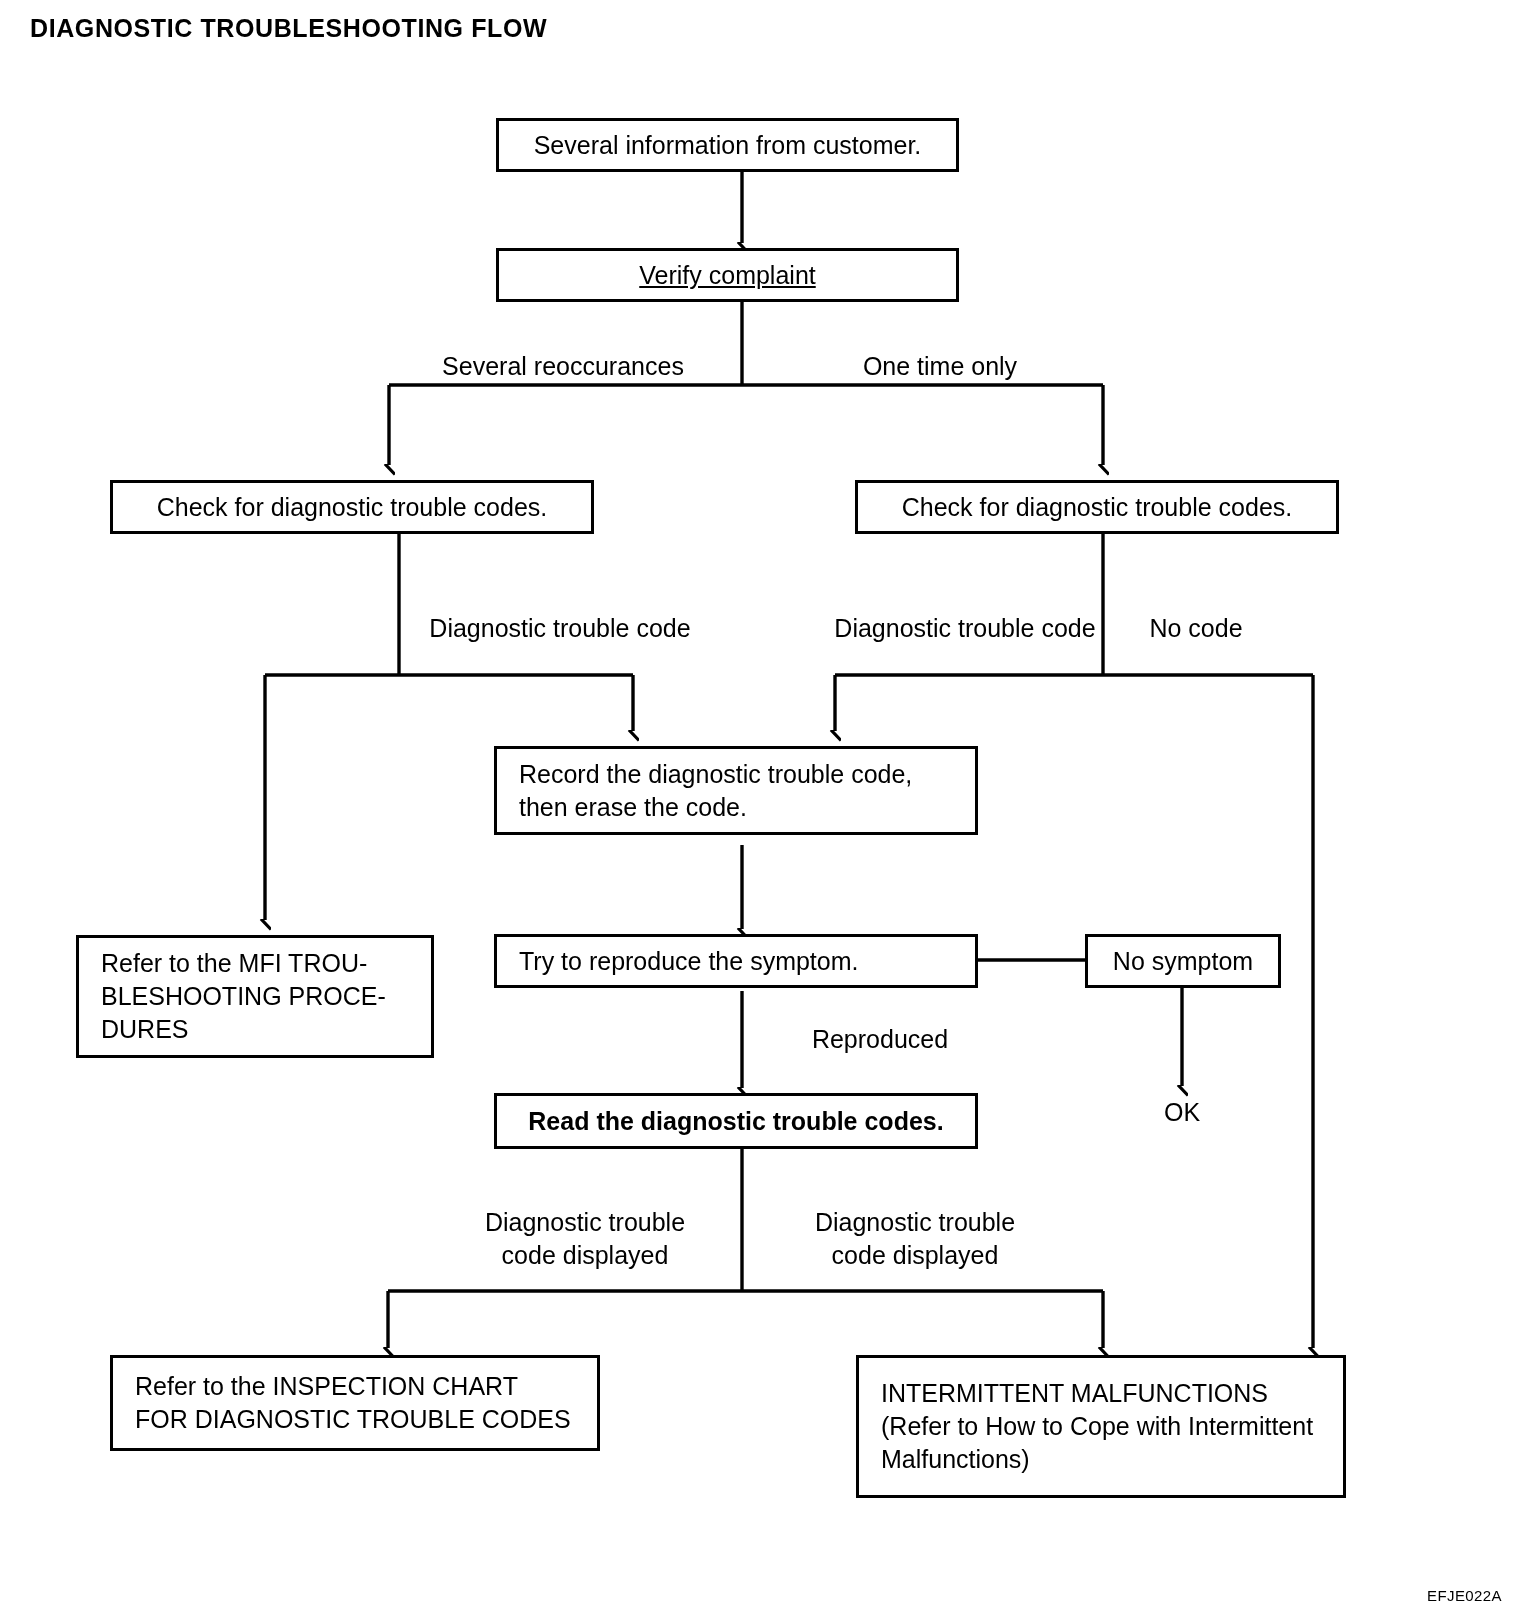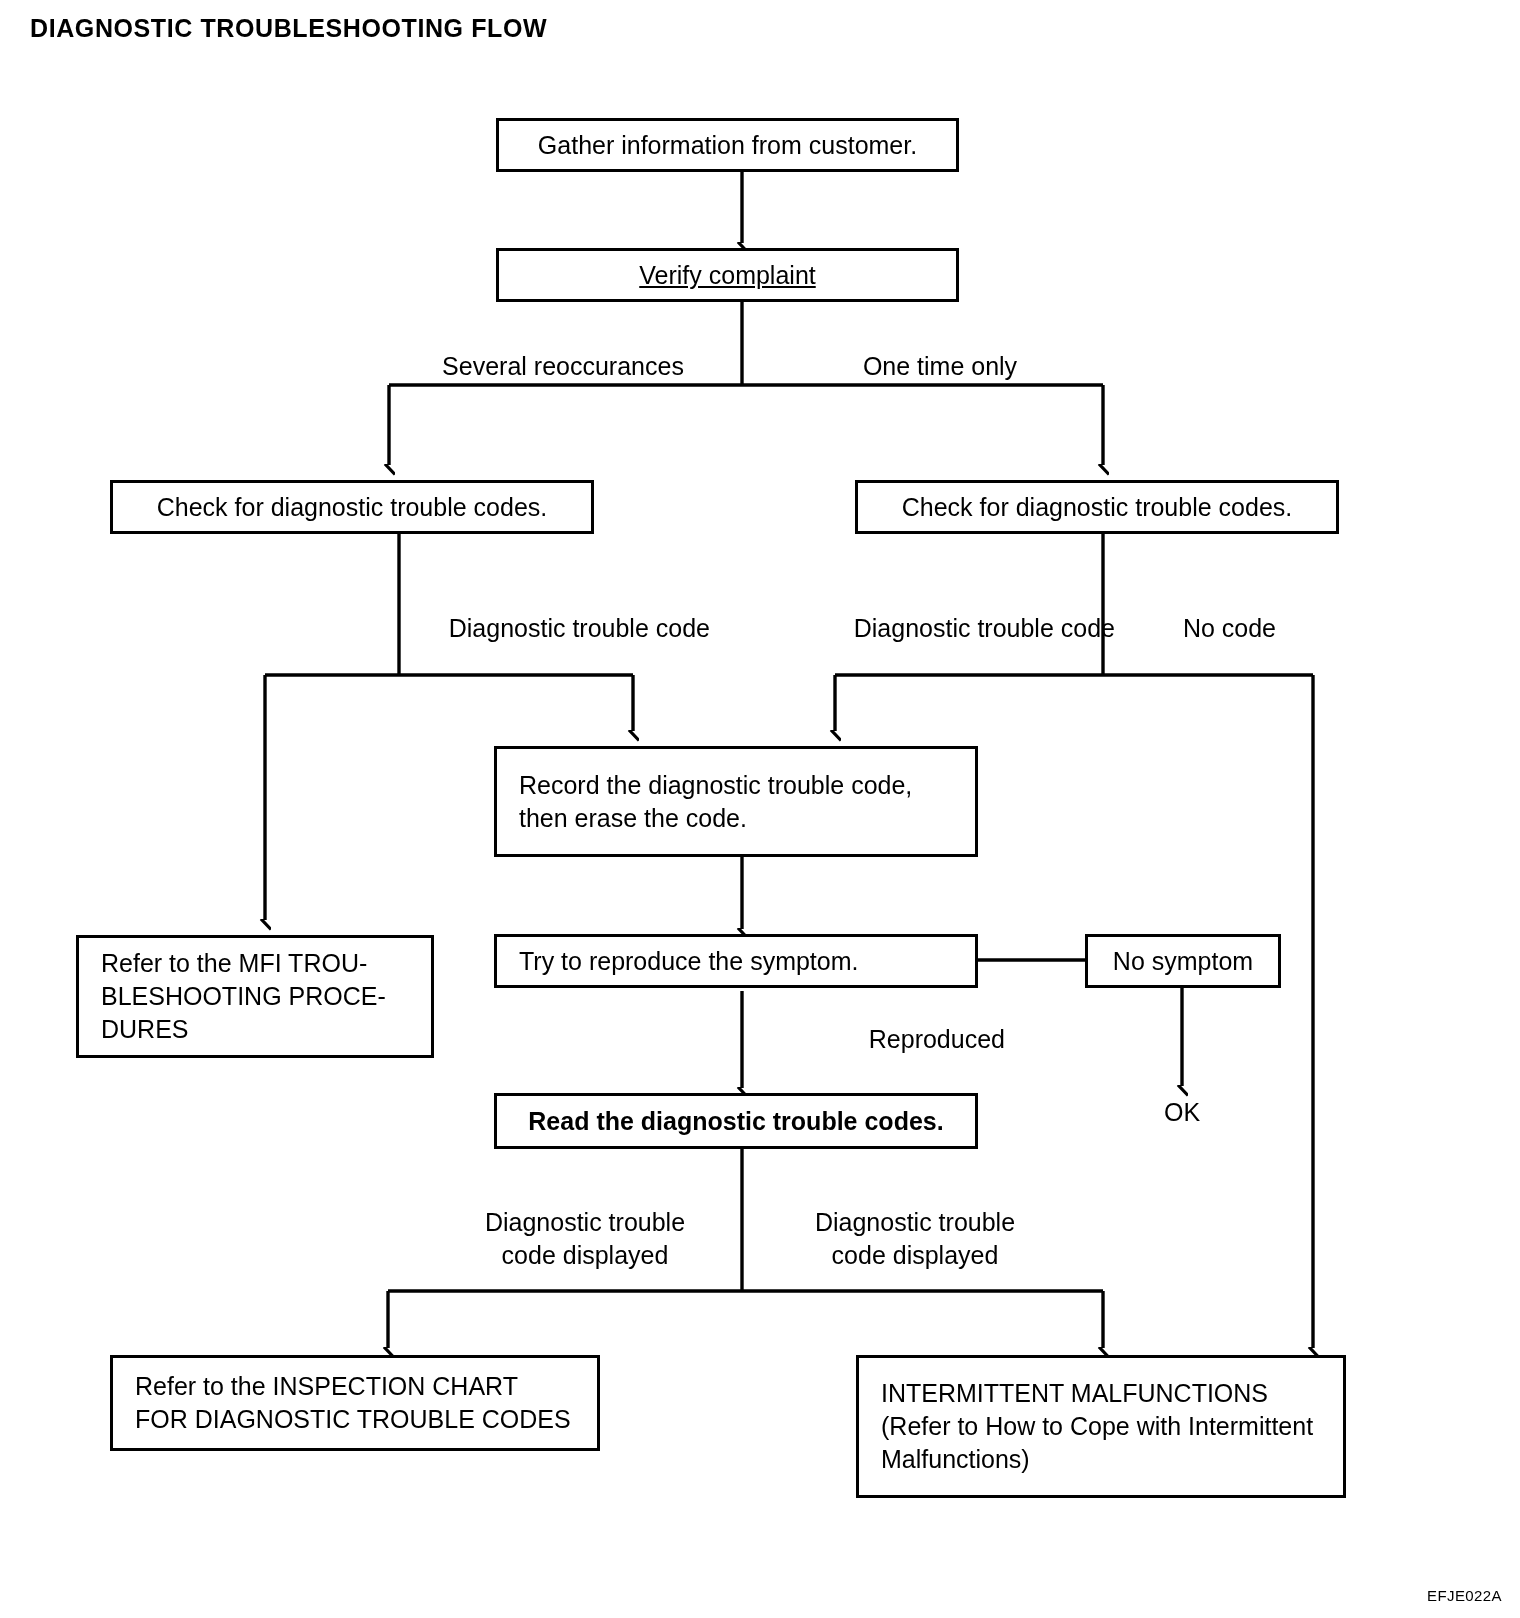--- a/index.html
+++ b/index.html
@@ -101,7 +101,7 @@
     </g>
   </svg>
 
-  <div class="node center" style="left:496px;top:118px;width:463px;height:54px;">Gather information from customer.</div>
+  <div class="node center" style="left:496px;top:118px;width:463px;height:54px;">Several information from customer.</div>
 
   <div class="node center" style="left:496px;top:248px;width:463px;height:54px;text-decoration:underline;">Verify complaint</div>
 

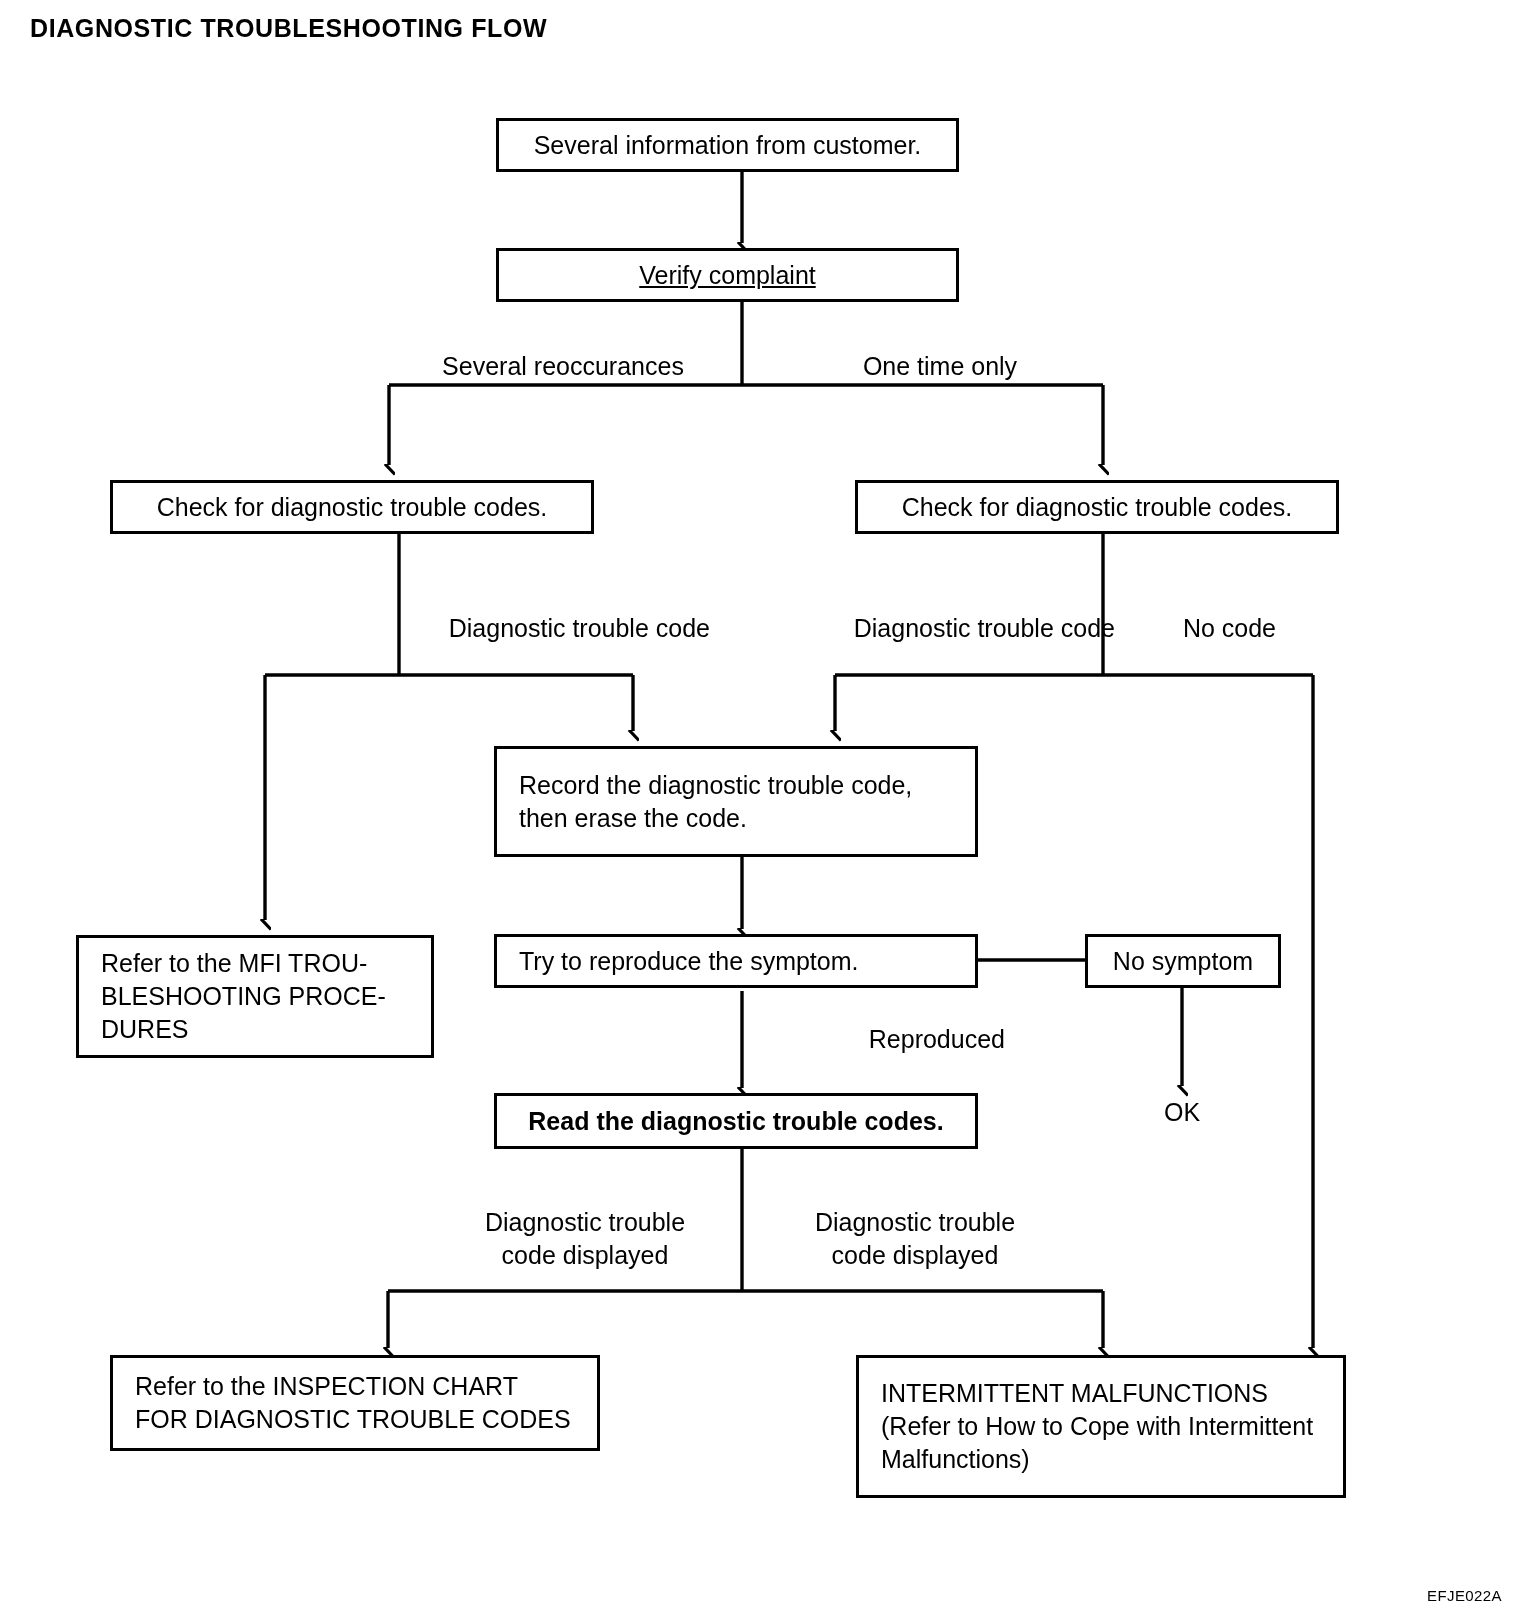--- a/index.html
+++ b/index.html
@@ -52,7 +52,7 @@
     color:#000;
   }
   .edge-label.center{text-align:center;}
-  .edge-label.left{text-align:right;}
+  .edge-label.left{text-align:center;}
 </style>
 </head>
 <body>

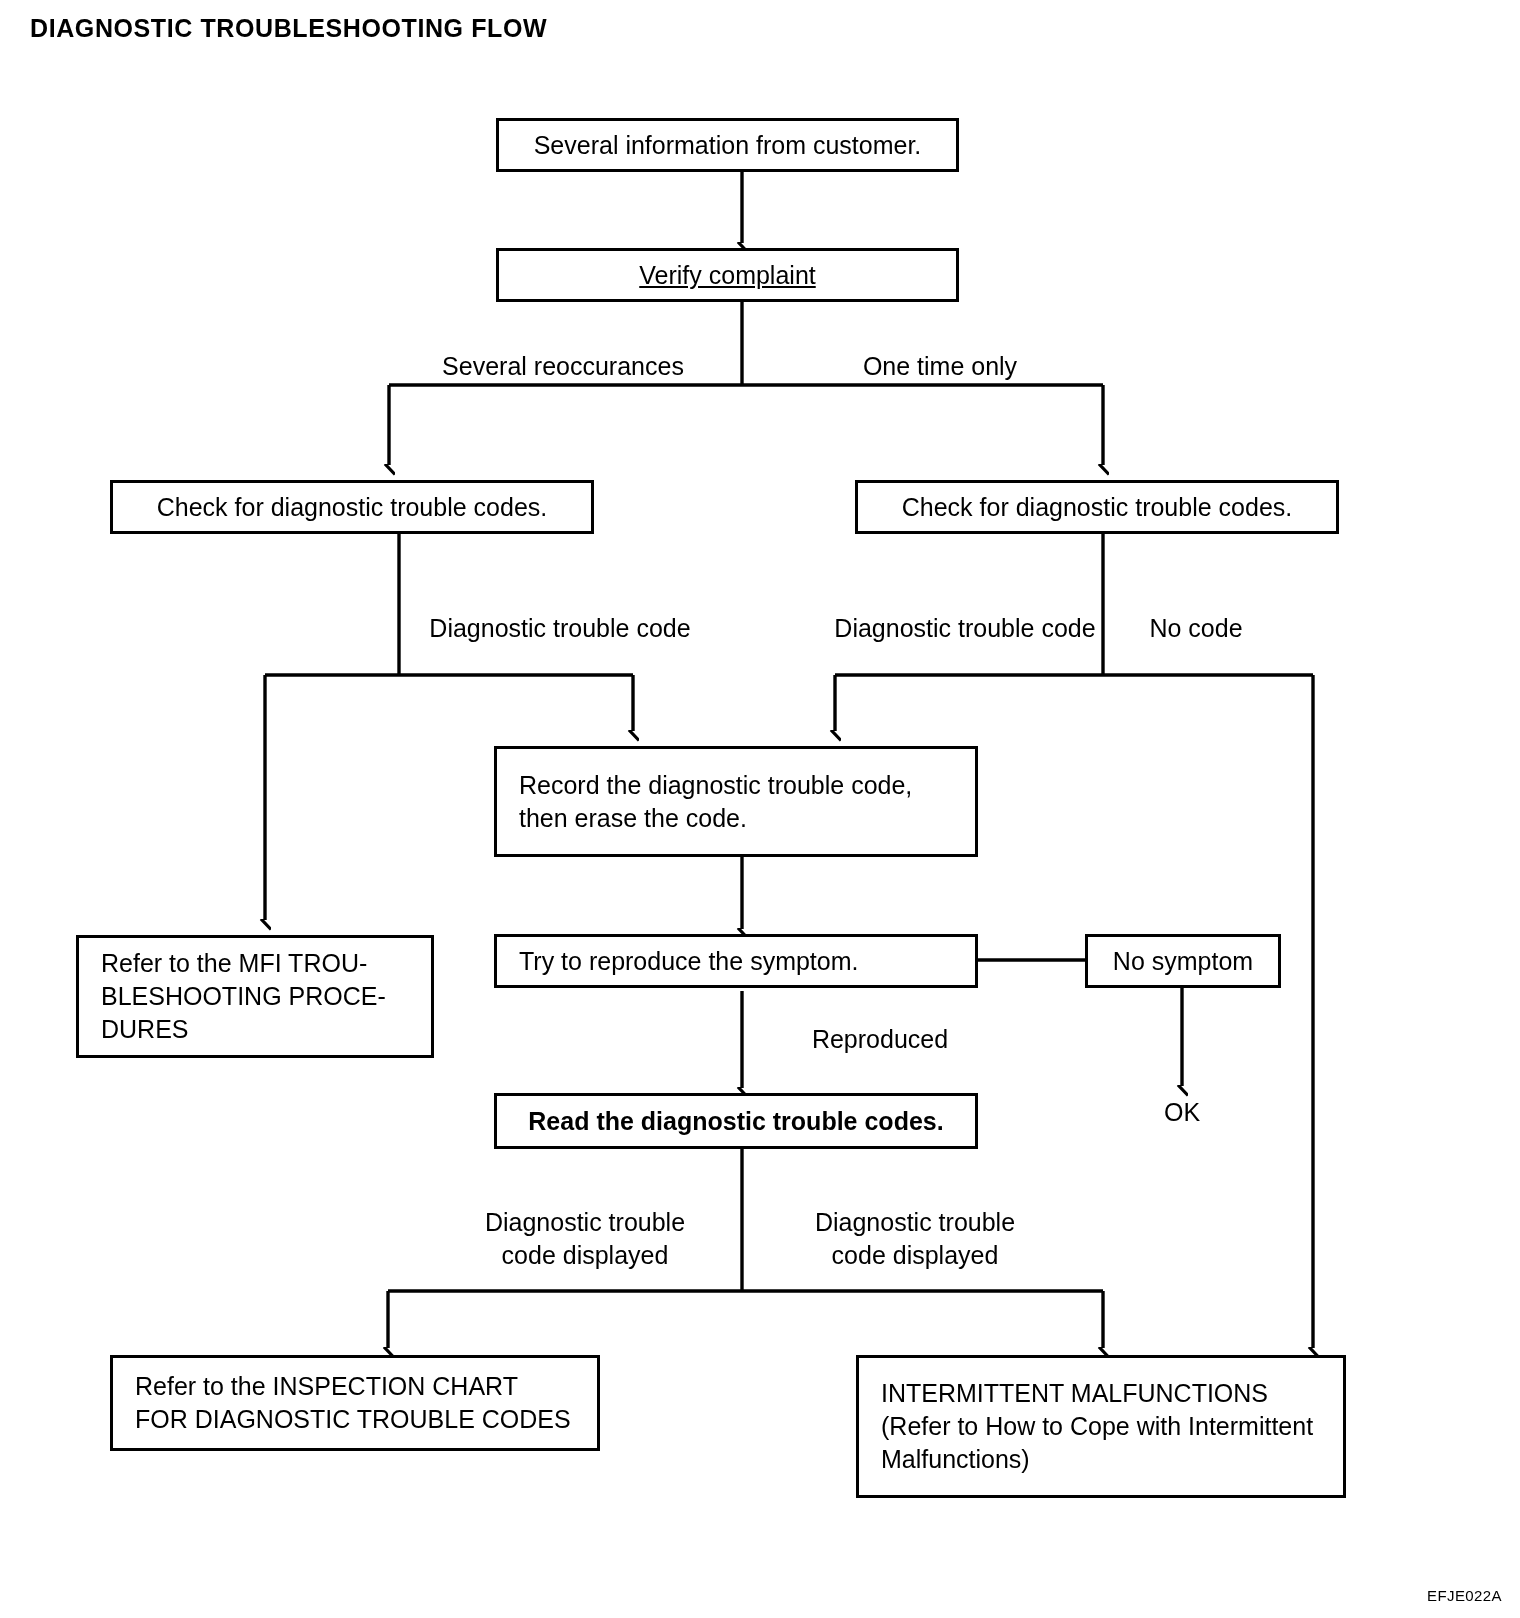--- a/index.html
+++ b/index.html
@@ -109,7 +109,7 @@
 
   <div class="node center" style="left:855px;top:480px;width:484px;height:54px;">Check for diagnostic trouble codes.</div>
 
-  <div class="node left" style="left:494px;top:746px;width:484px;height:111px;">Record the diagnostic trouble code,
+  <div class="node left" style="left:494px;top:746px;width:484px;height:89px;">Record the diagnostic trouble code,
 then erase the code.</div>
 
   <div class="node left" style="left:76px;top:935px;width:358px;height:123px;">Refer to the MFI TROU-

